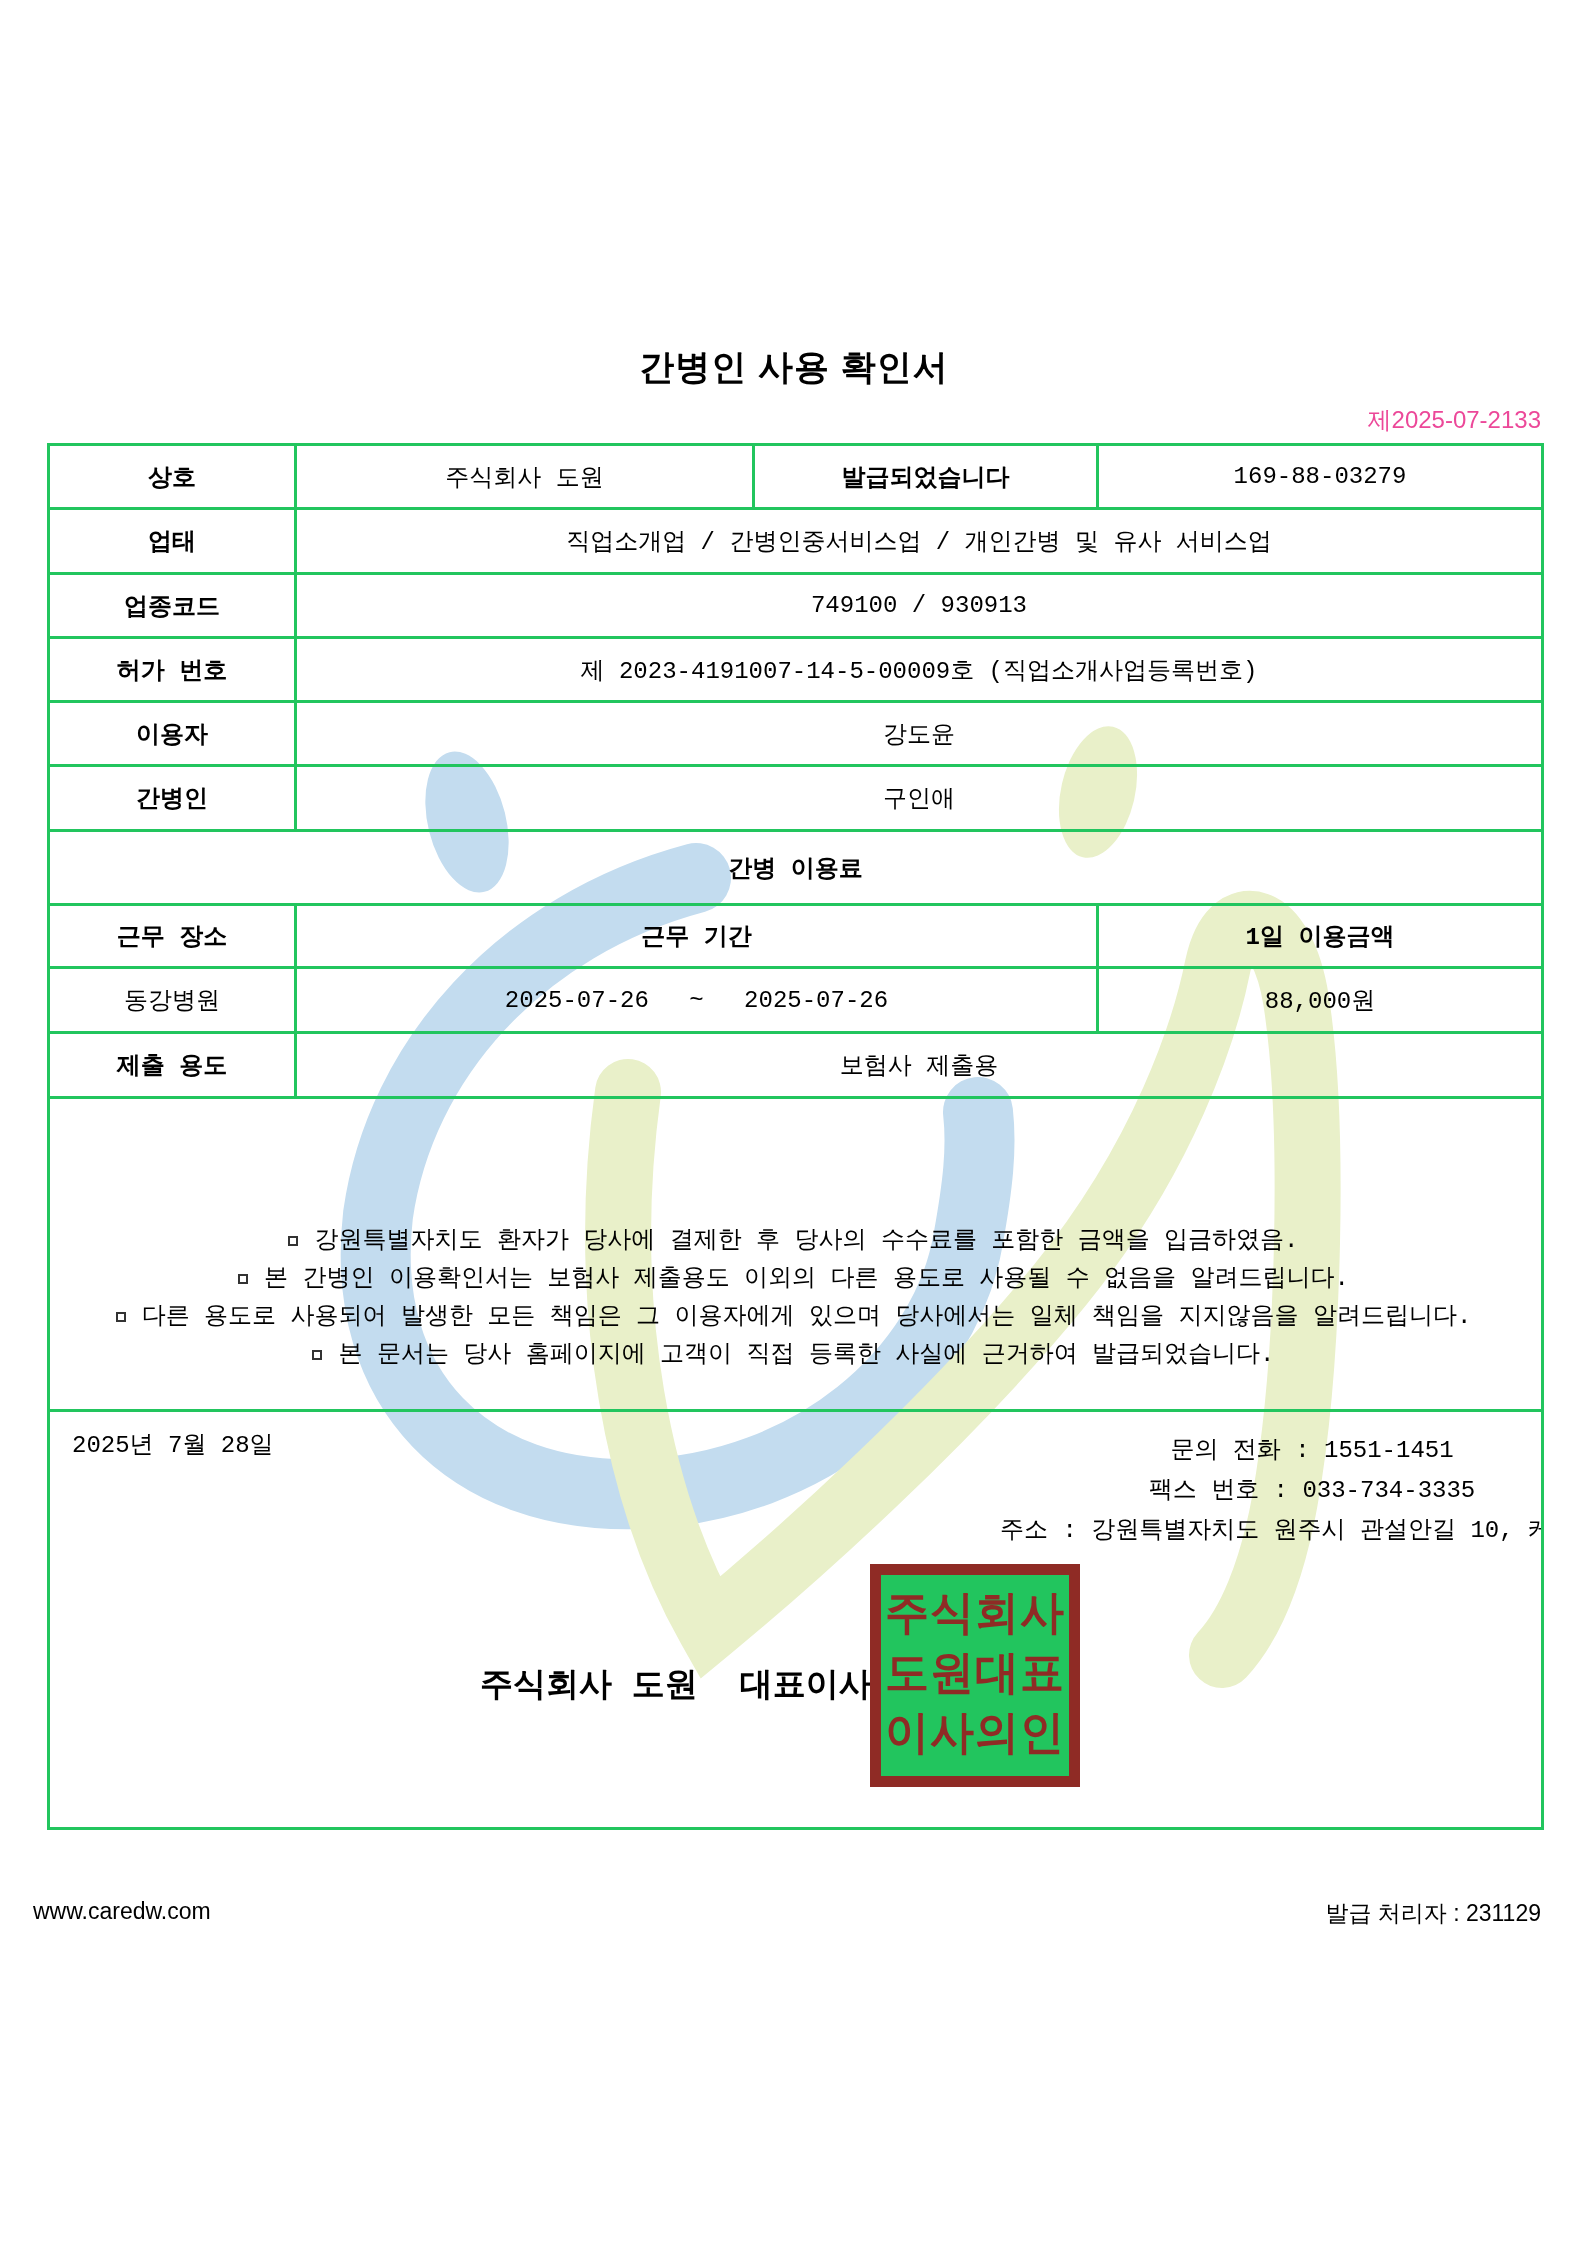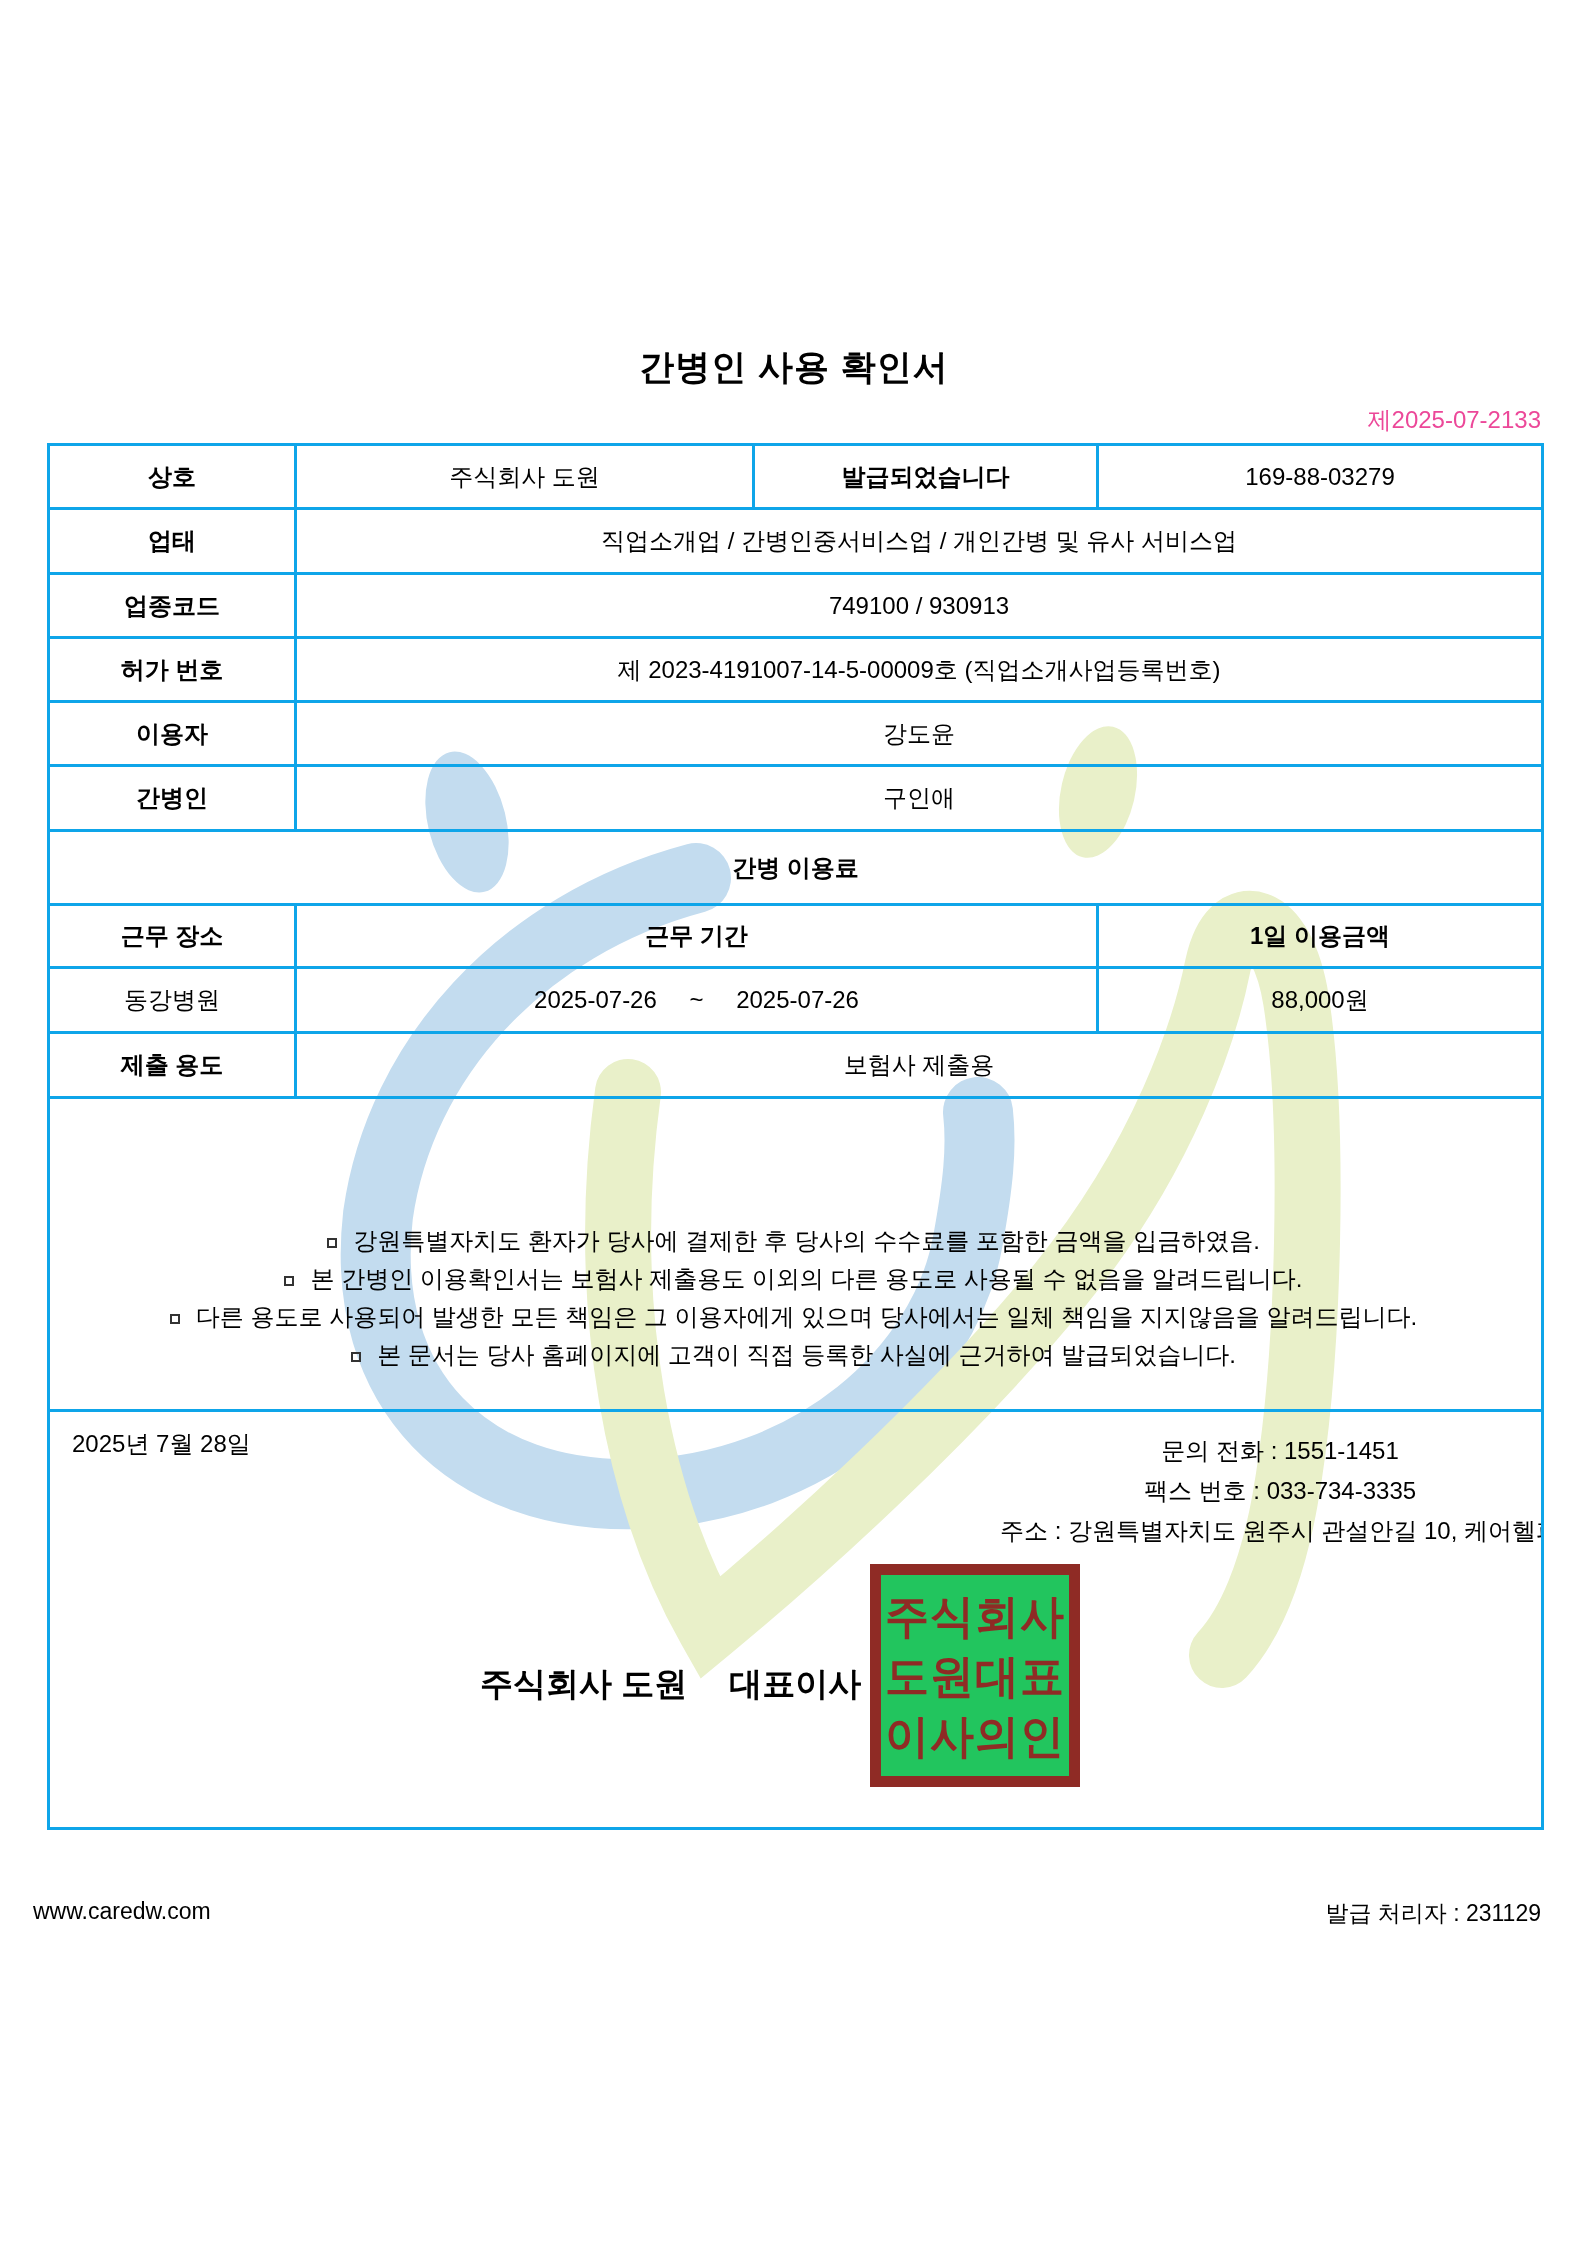--- a/index.html
+++ b/index.html
@@ -25,8 +25,8 @@
     border-collapse:collapse; table-layout:fixed;
   }
   table.main td {
-    border:3px solid #0ea5e9; text-align:center; vertical-align:middle;
-    font-size:24px; color:#000; overflow:hidden;
+    border:3px solid #22c55e; text-align:center; vertical-align:middle;
+    font-size:24px; color:#000; overflow:hidden;font-family:Liberation Mono, monospace;
   }
   .lbl { font-weight:bold; }
   tr.h64 td { height:64px; } tr.h65 td { height:65px; }

